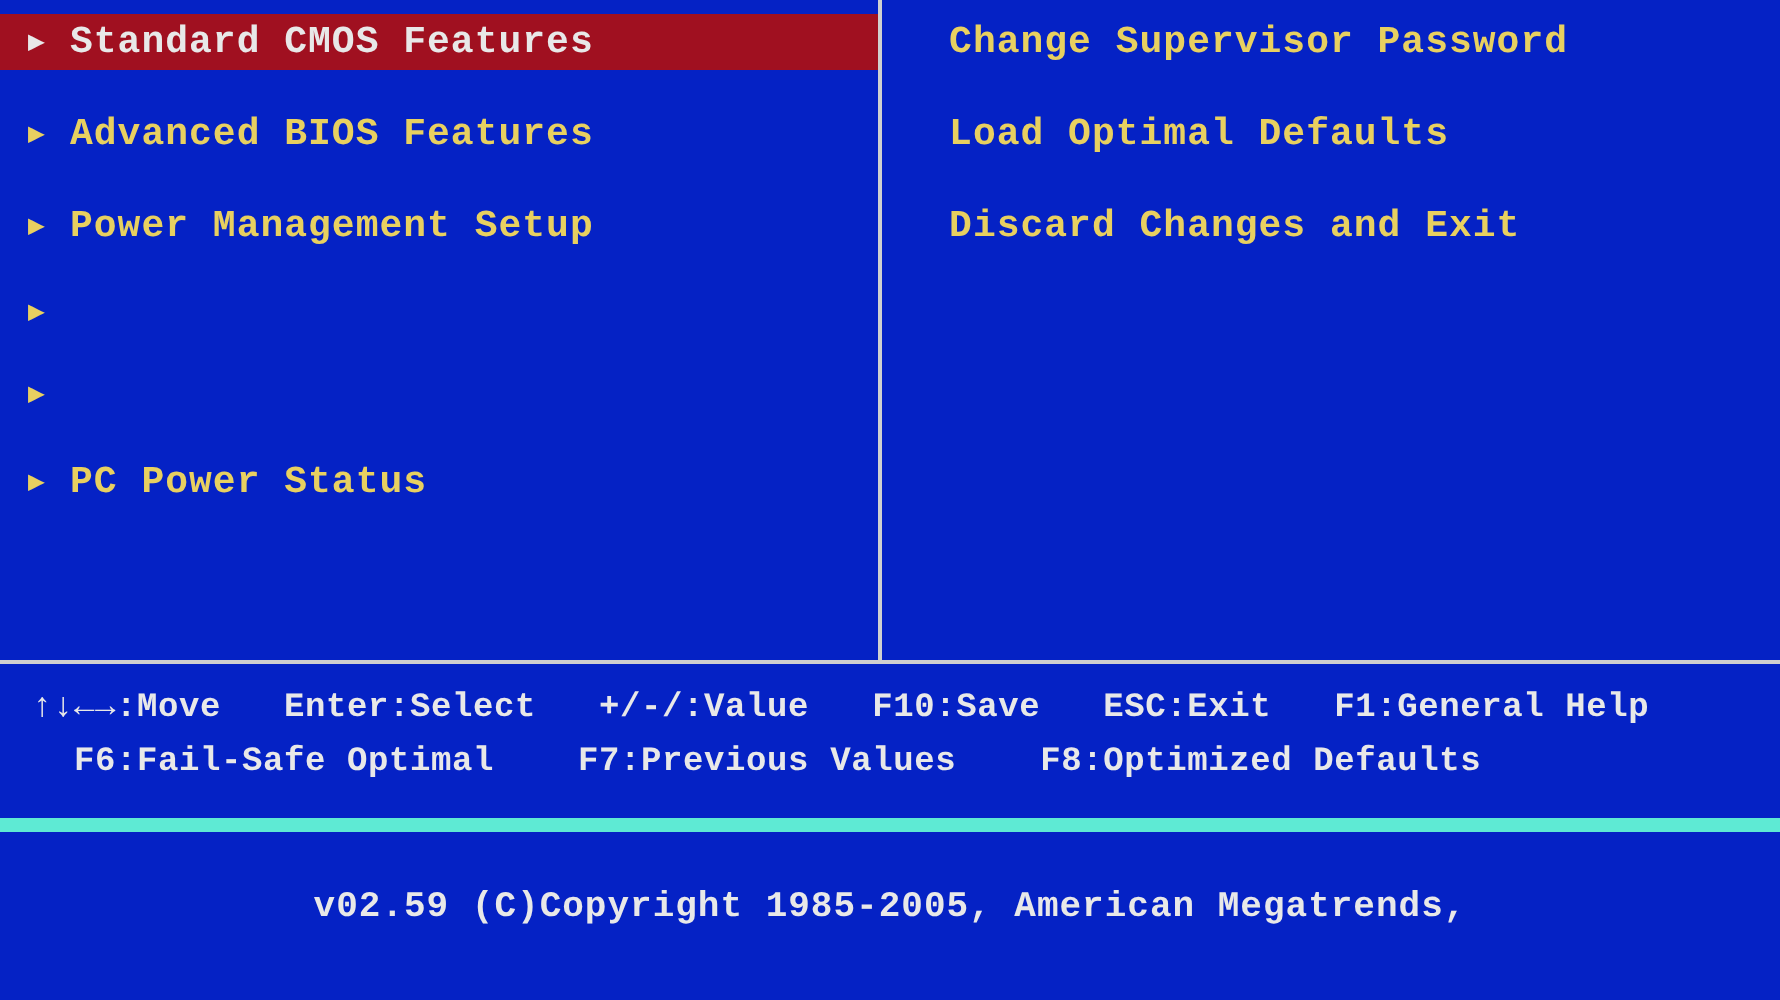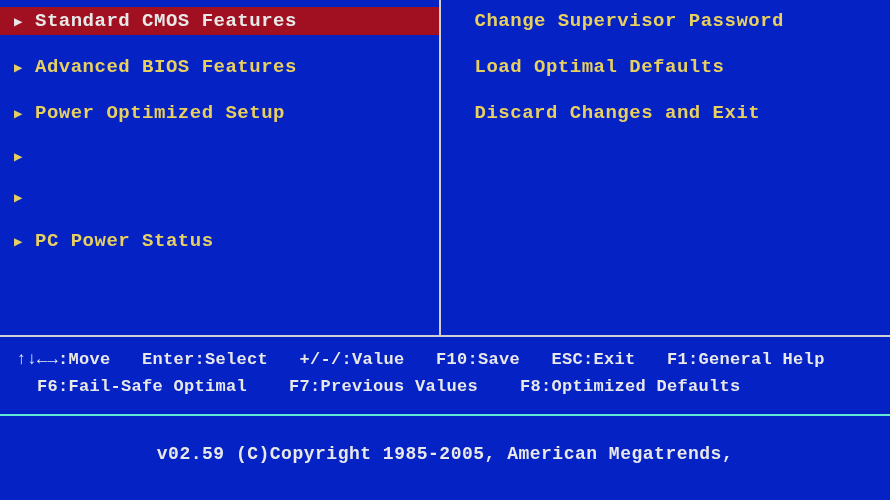--- a/index.html
+++ b/index.html
@@ -99,7 +99,7 @@
       </div>
       <div class="menu-item">
         <span class="arrow">▶</span>
-        <span>Power Optimized Setup</span>
+        <span>Power Management Setup</span>
       </div>
       <div class="menu-item">
         <span class="arrow">▶</span>

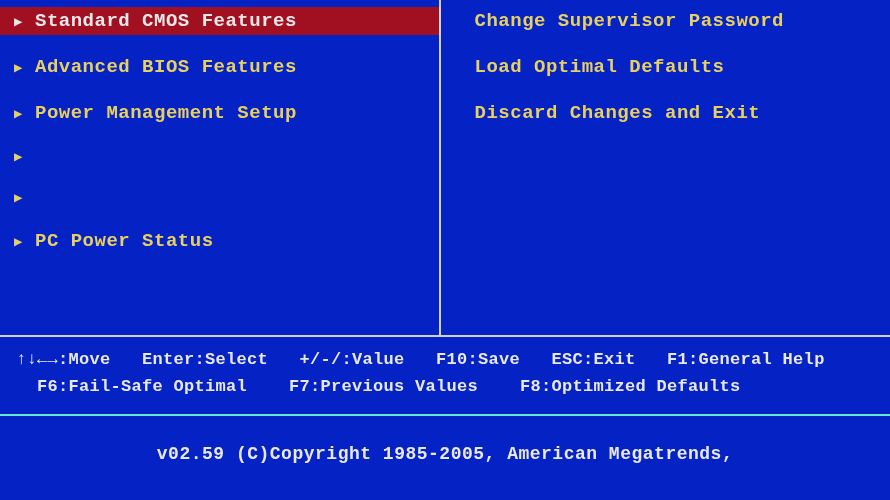--- a/index.html
+++ b/index.html
@@ -65,7 +65,7 @@
       padding-left: 0;
     }
     .help-area {
-      border-bottom: 2px solid #5eead4;
+      border-bottom: 7px solid #5eead4;
       padding: 10px 16px 14px 16px;
       color: #e8e8e8;
       font-size: 17px;

